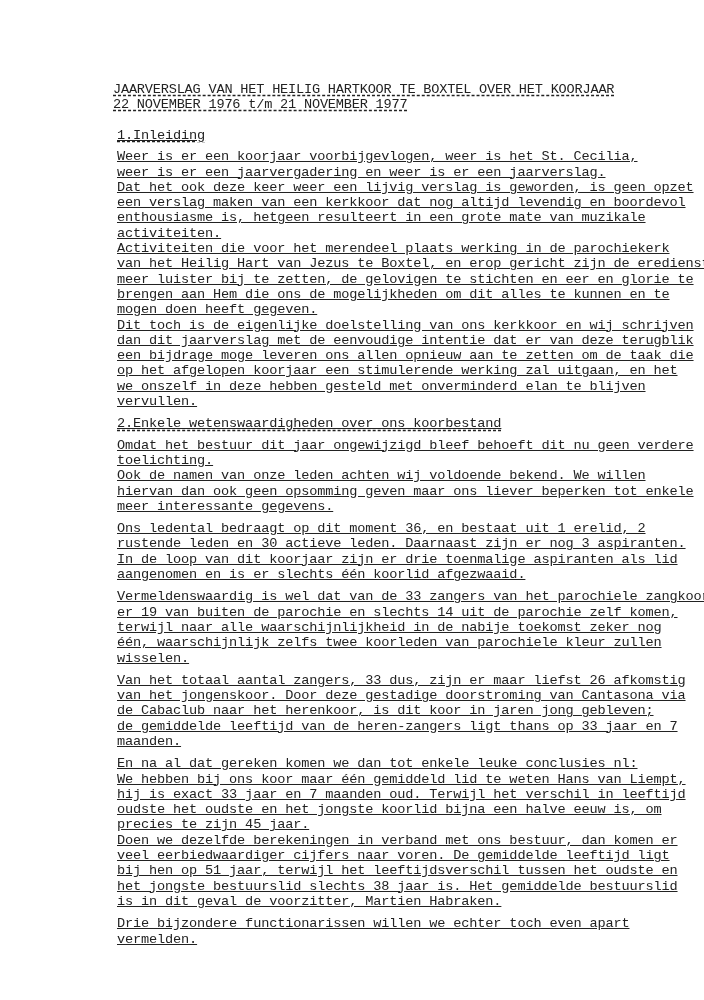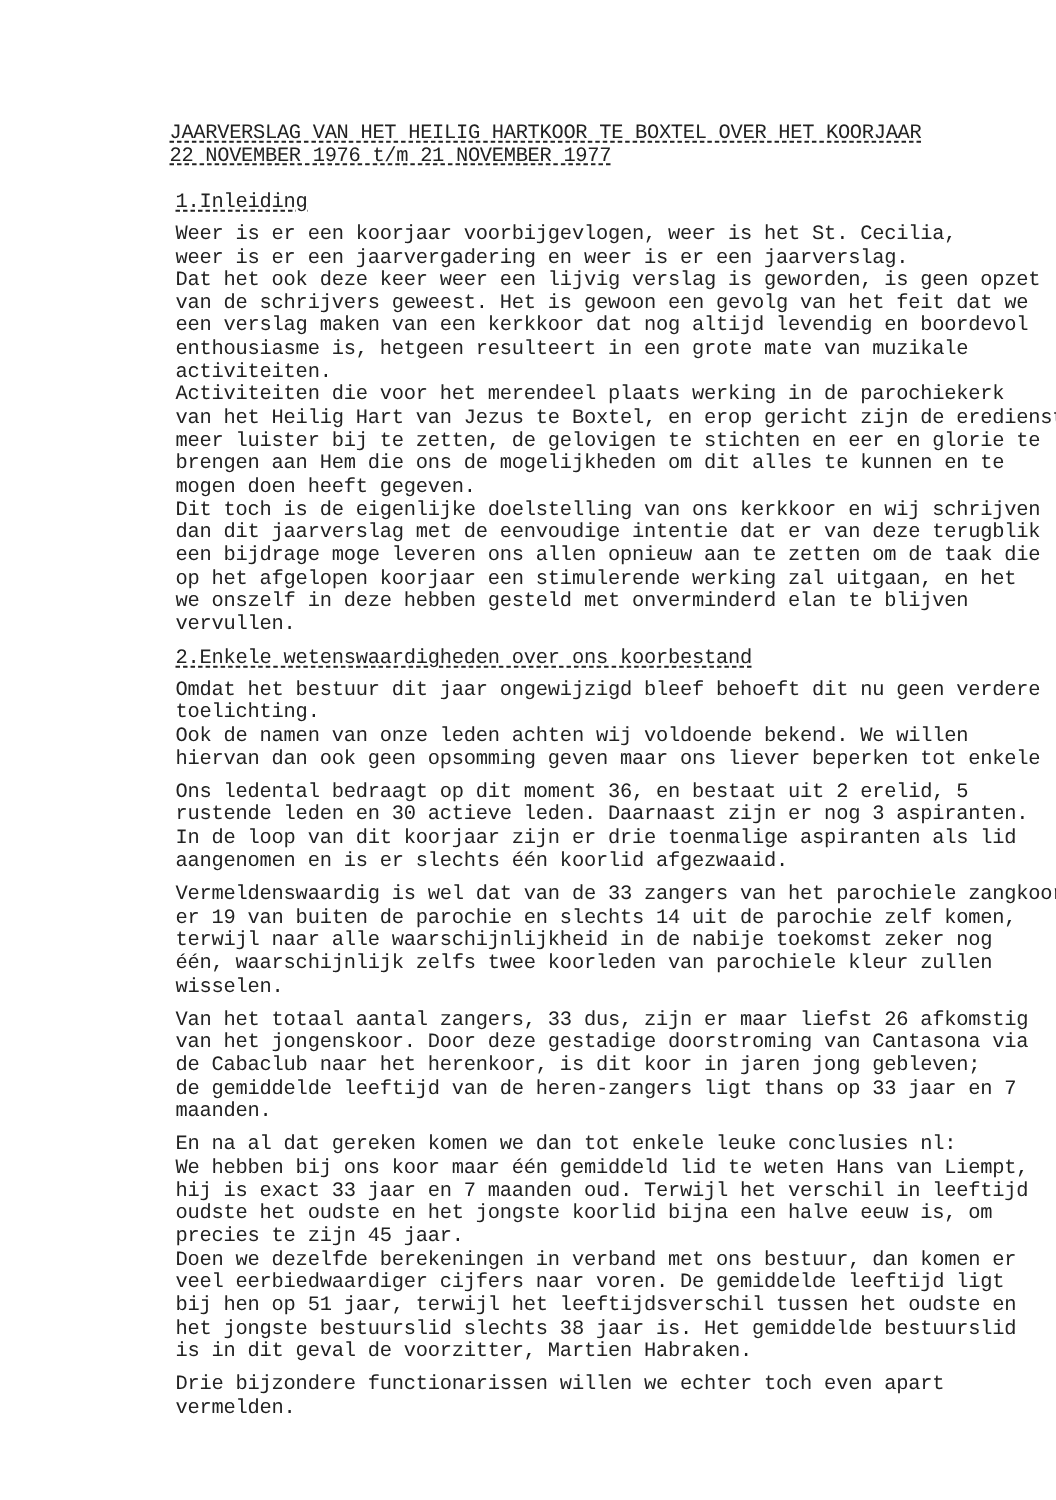--- a/index.html
+++ b/index.html
@@ -19,7 +19,7 @@
     }
     .content {
       position: absolute; left: 117px; top: 128px; width: 580px;
-      font-size: 13.6px; line-height: 15.3px; letter-spacing: -0.15px;
+      font-size: 13.6px; line-height: 15.3px; letter-spacing: -0.15px; text-decoration: underline;
     }
     .heading {
       white-space: pre; text-decoration: underline dashed; text-underline-offset: 2px;

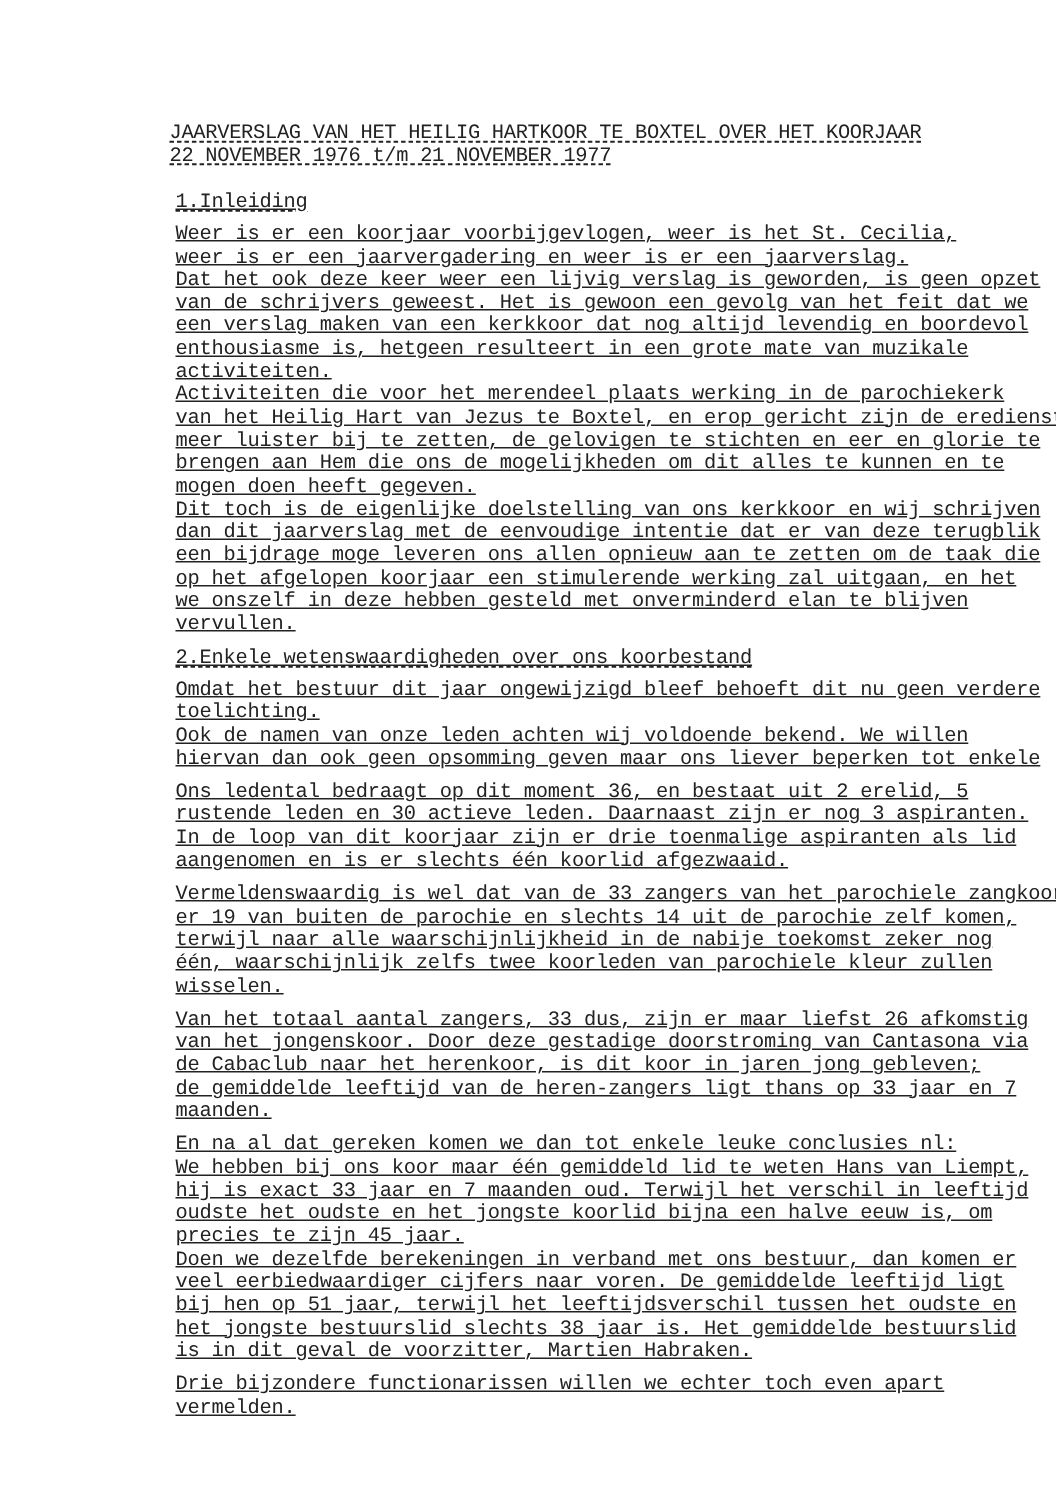--- a/index.html
+++ b/index.html
@@ -47,7 +47,6 @@
         <div class="line">Weer is er een koorjaar voorbijgevlogen, weer is het St. Cecilia,</div>
         <div class="line">weer is er een jaarvergadering en weer is er een jaarverslag.</div>
         <div class="line">Dat het ook deze keer weer een lijvig verslag is geworden, is geen opzet</div>
-        <div class="line">van de schrijvers geweest. Het is gewoon een gevolg van het feit dat we</div>
         <div class="line">een verslag maken van een kerkkoor dat nog altijd levendig en boordevol</div>
         <div class="line">enthousiasme is, hetgeen resulteert in een grote mate van muzikale</div>
         <div class="line">activiteiten.</div>

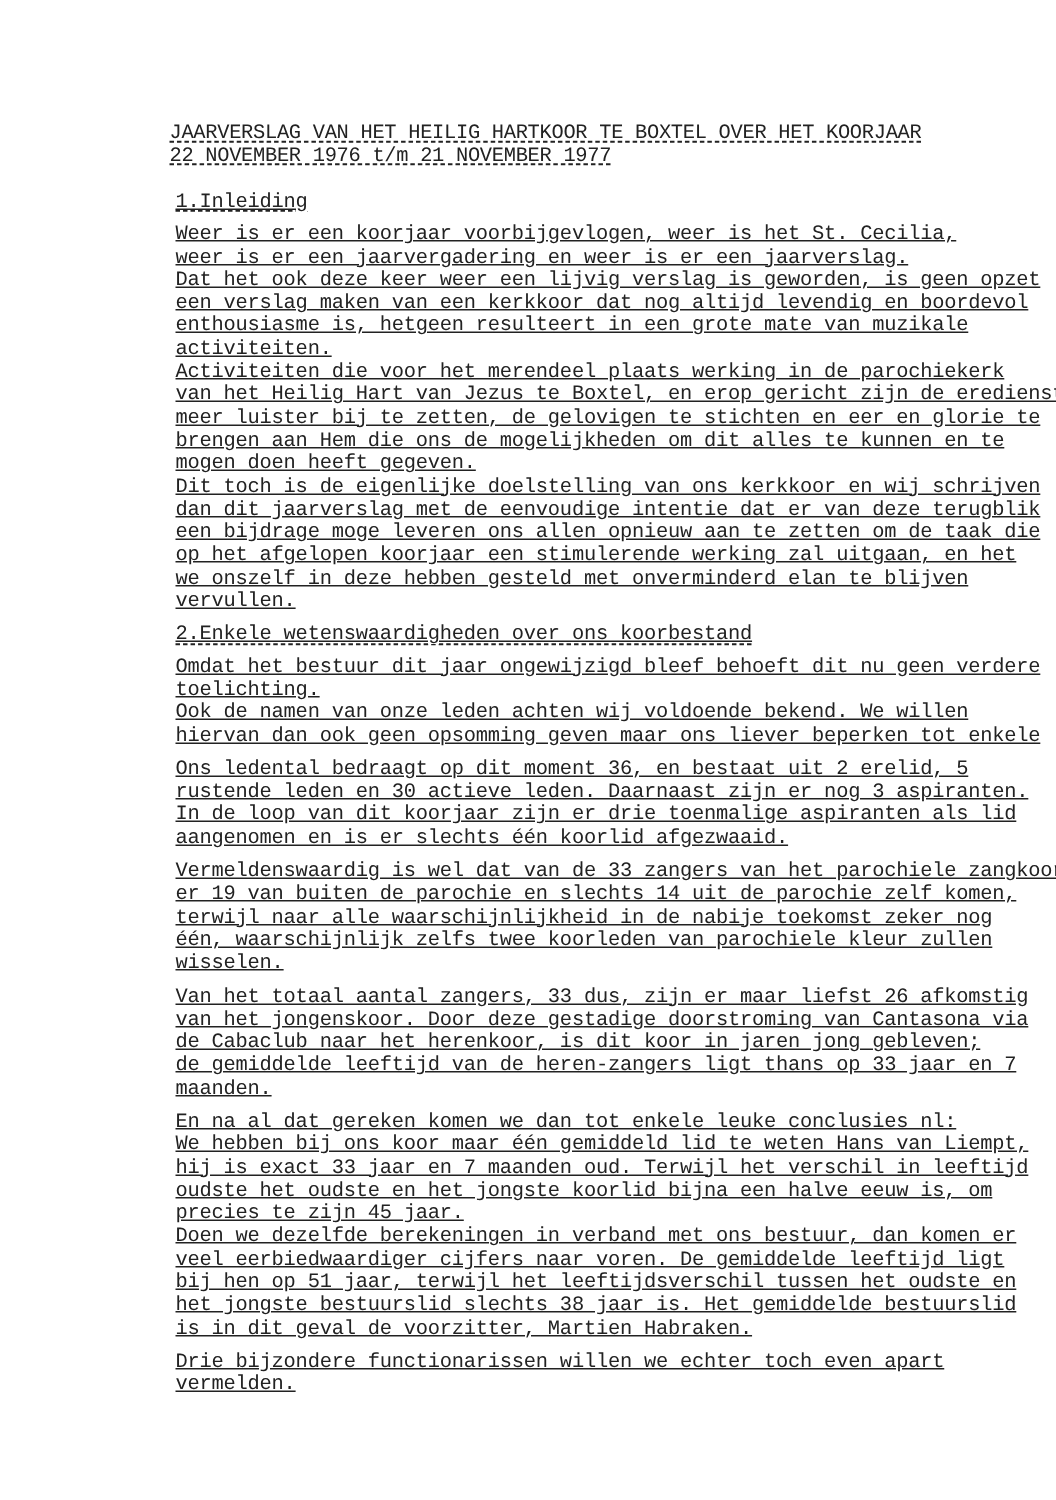--- a/index.html
+++ b/index.html
@@ -72,6 +72,7 @@
         <div class="line">toelichting.</div>
         <div class="line">Ook de namen van onze leden achten wij voldoende bekend. We willen</div>
         <div class="line">hiervan dan ook geen opsomming geven maar ons liever beperken tot enkele</div>
+        <div class="line">meer interessante gegevens.</div>
       </div>
 
       <div class="para">

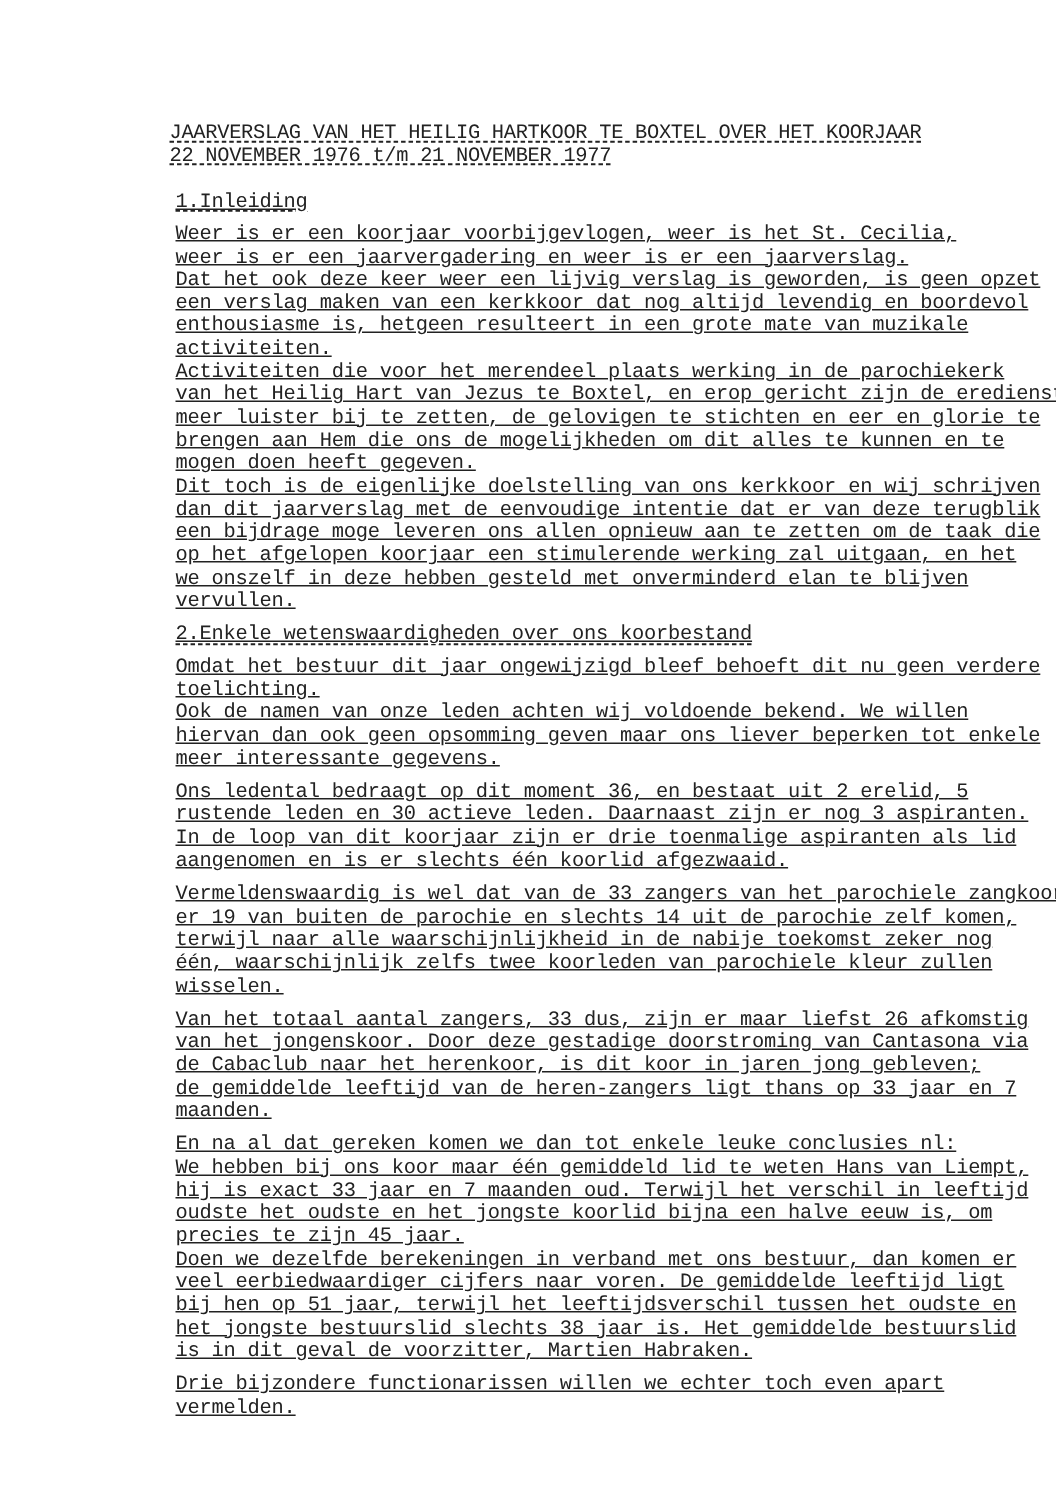--- a/index.html
+++ b/index.html
@@ -76,7 +76,7 @@
       </div>
 
       <div class="para">
-        <div class="line">Ons ledental bedraagt op dit moment 36, en bestaat uit 2 erelid, 5</div>
+        <div class="line">Ons ledental bedraagt op dit moment 36, en bestaat uit 1 erelid, 2</div>
         <div class="line">rustende leden en 30 actieve leden. Daarnaast zijn er nog 3 aspiranten.</div>
         <div class="line">In de loop van dit koorjaar zijn er drie toenmalige aspiranten als lid</div>
         <div class="line">aangenomen en is er slechts één koorlid afgezwaaid.</div>

